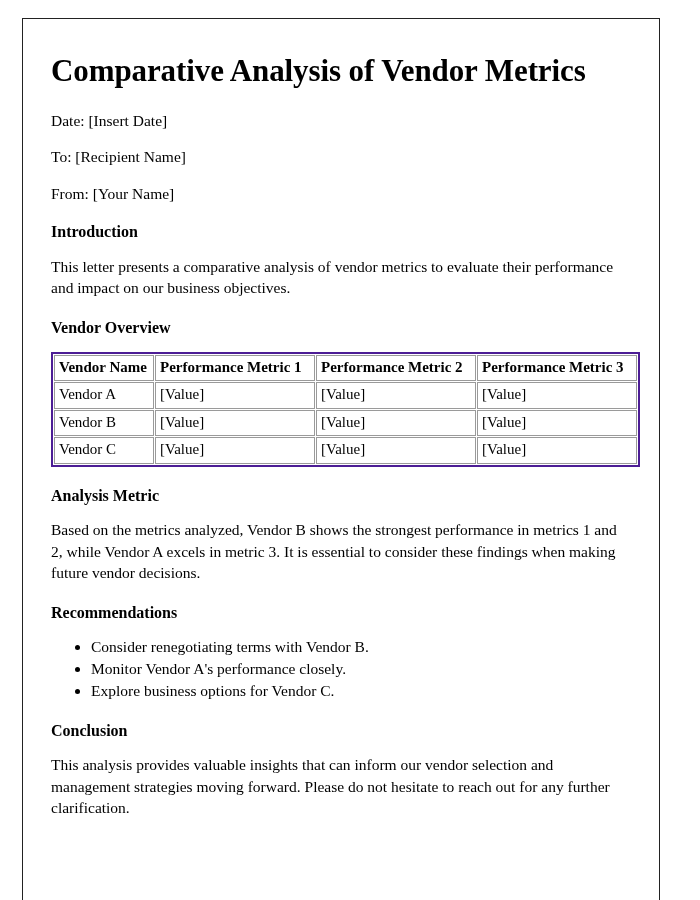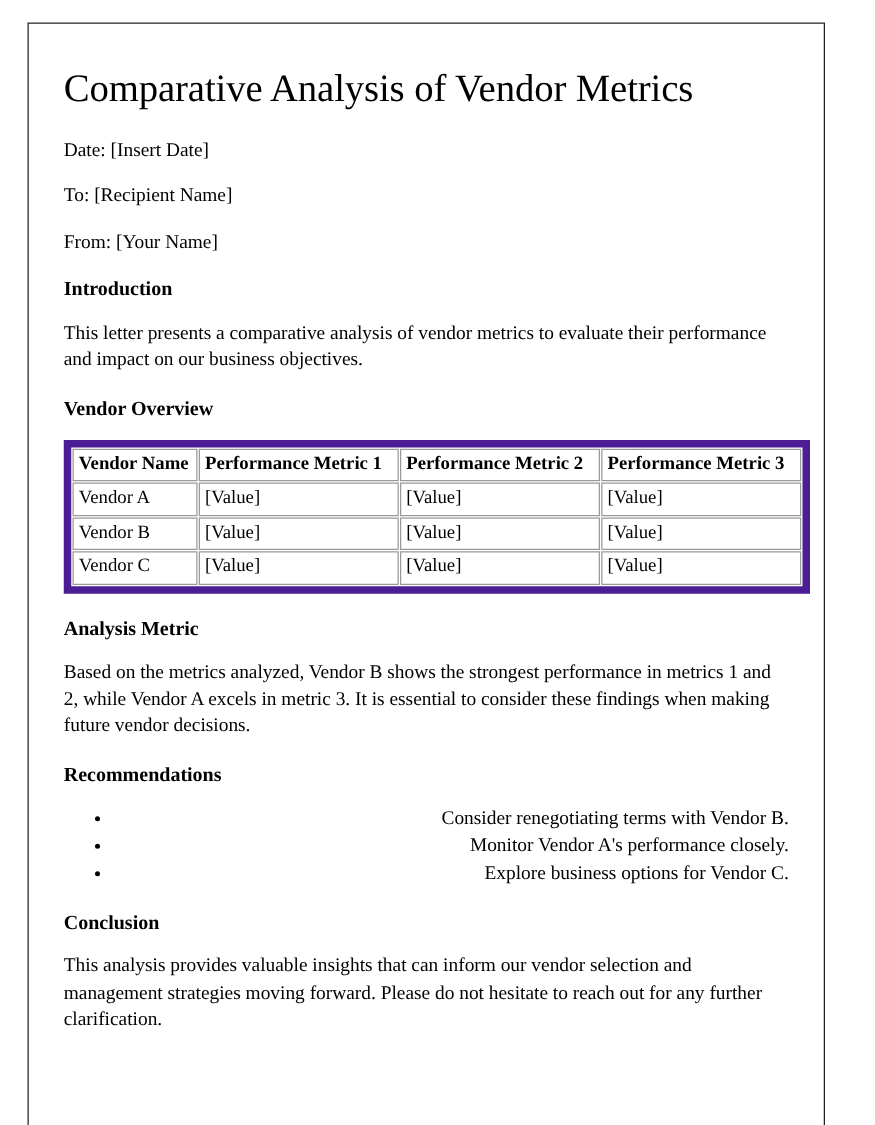--- a/index.html
+++ b/index.html
@@ -34,7 +34,7 @@
   
   .doc-title {
     font-size: 31px;
-    font-weight: normal;
+    font-weight: bold;
     line-height: 1.16;
     margin: 8px 0 22px 0;
     letter-spacing: -0.1px;

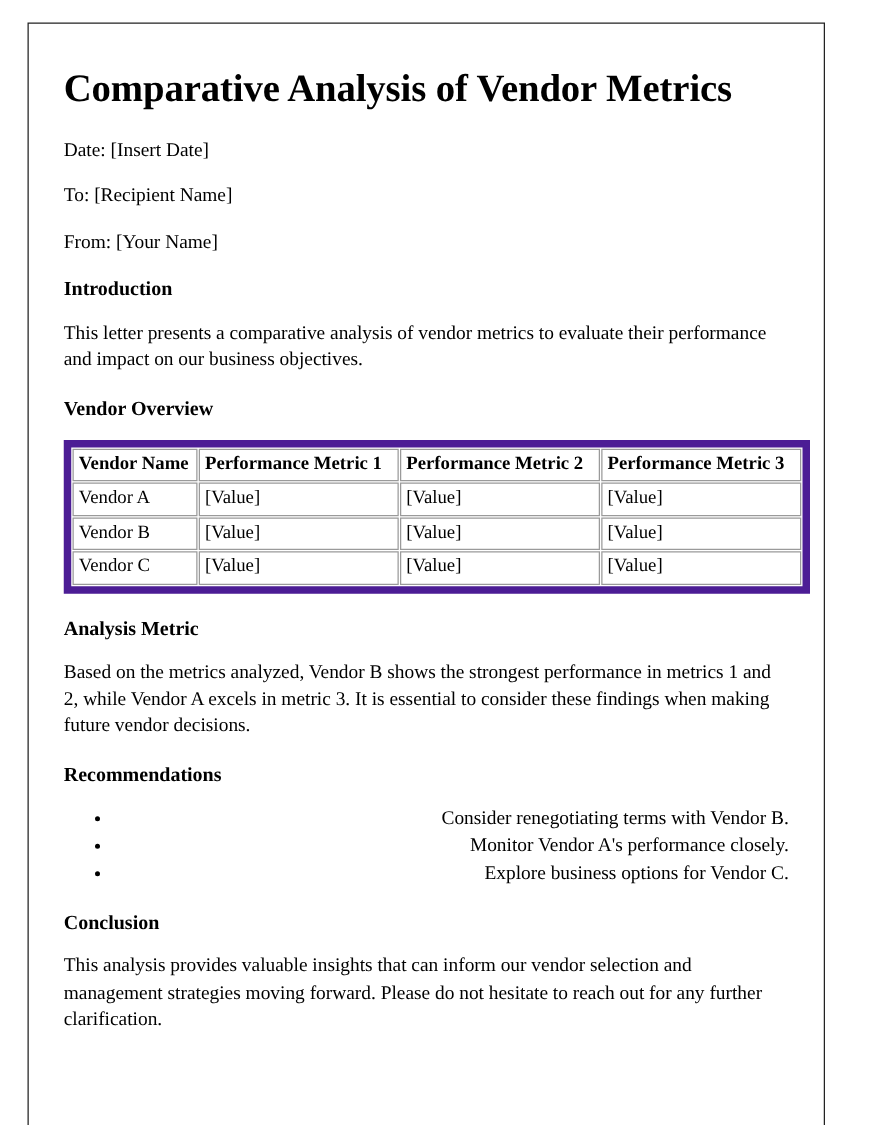--- a/index.html
+++ b/index.html
@@ -78,7 +78,7 @@
   .vendor-table {
     border-collapse: separate;
     border-spacing: 1px;
-    border: 6px solid #4c1d95;
+    border: 2px solid #4c1d95;
     margin: 2px 14px 10px 0;
     font-size: 15px;
   }

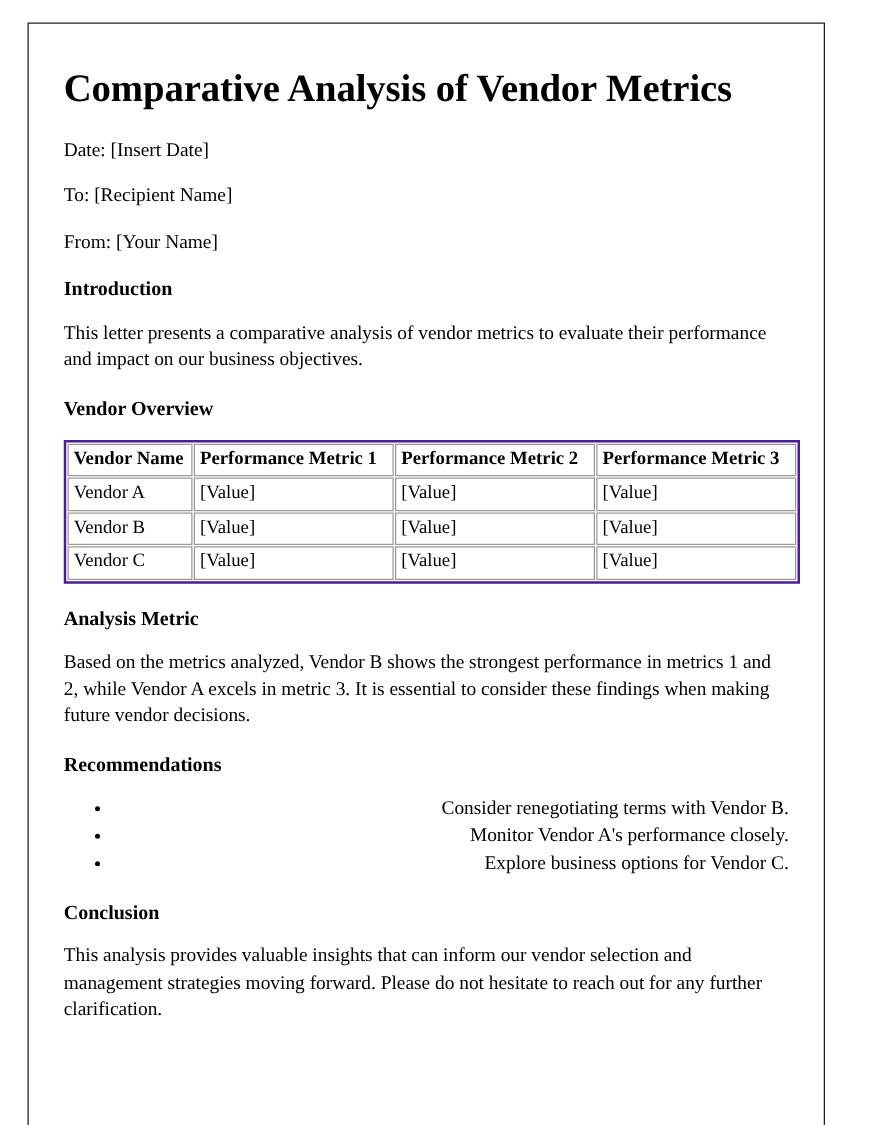--- a/index.html
+++ b/index.html
@@ -68,7 +68,6 @@
     padding-left: 40px;
     font-size: 15.5px;
     line-height: 1.40;
-    text-align: right;
   }
   .rec-list li {
     margin: 0;

